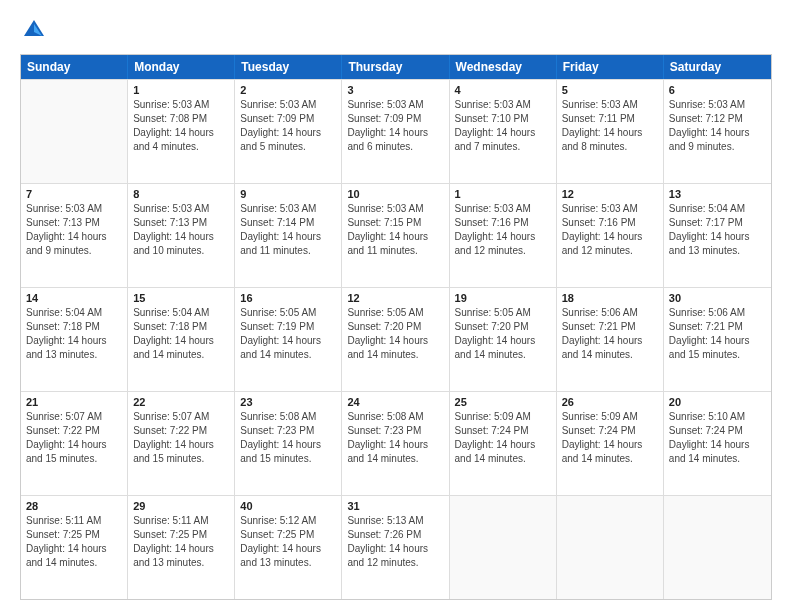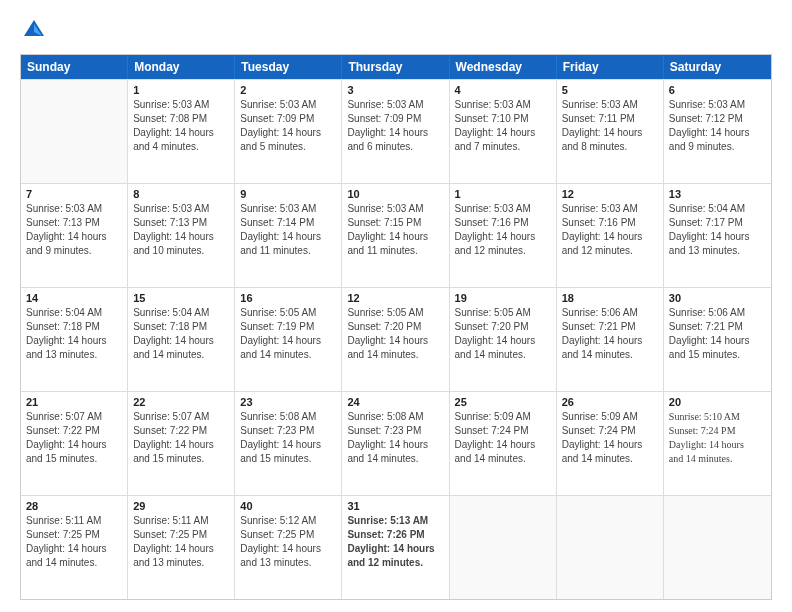--- a/index.html
+++ b/index.html
@@ -331,7 +331,7 @@
           </div>
           <div class="cal-cell">
             <div class="cell-date">20</div>
-            <div class="cell-info" style="white-space: pre-line; font-family: Liberation Serif, serif;">Sunrise: 5:10 AM
+            <div class="cell-info" style="white-space: pre-line;">Sunrise: 5:10 AM
 Sunset: 7:24 PM
 Daylight: 14 hours
 and 14 minutes.</div>

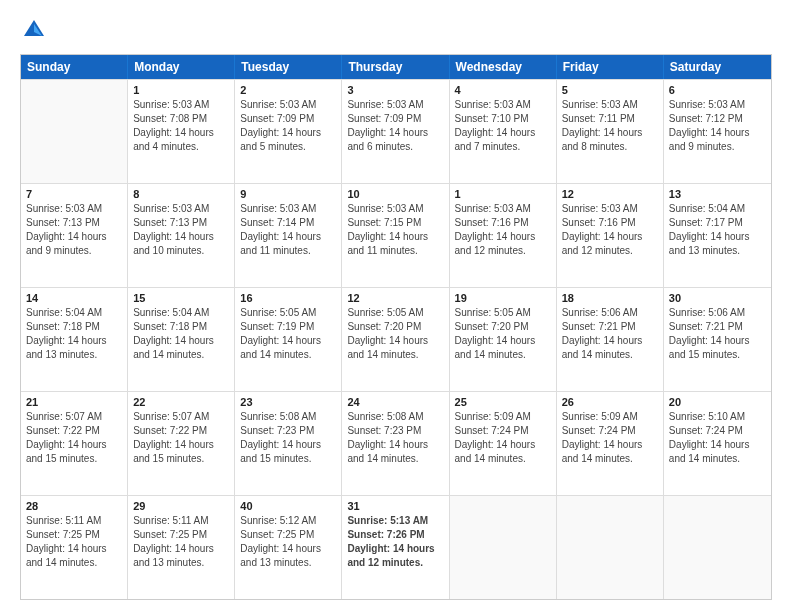--- a/index.html
+++ b/index.html
@@ -361,7 +361,7 @@
           </div>
           <div class="cal-cell">
             <div class="cell-date">31</div>
-            <div class="cell-info" style="white-space: pre-line; font-weight: bold;">Sunrise: 5:13 AM
+            <div class="cell-info" style="white-space: pre-line;">Sunrise: 5:13 AM
 Sunset: 7:26 PM
 Daylight: 14 hours
 and 12 minutes.</div>

